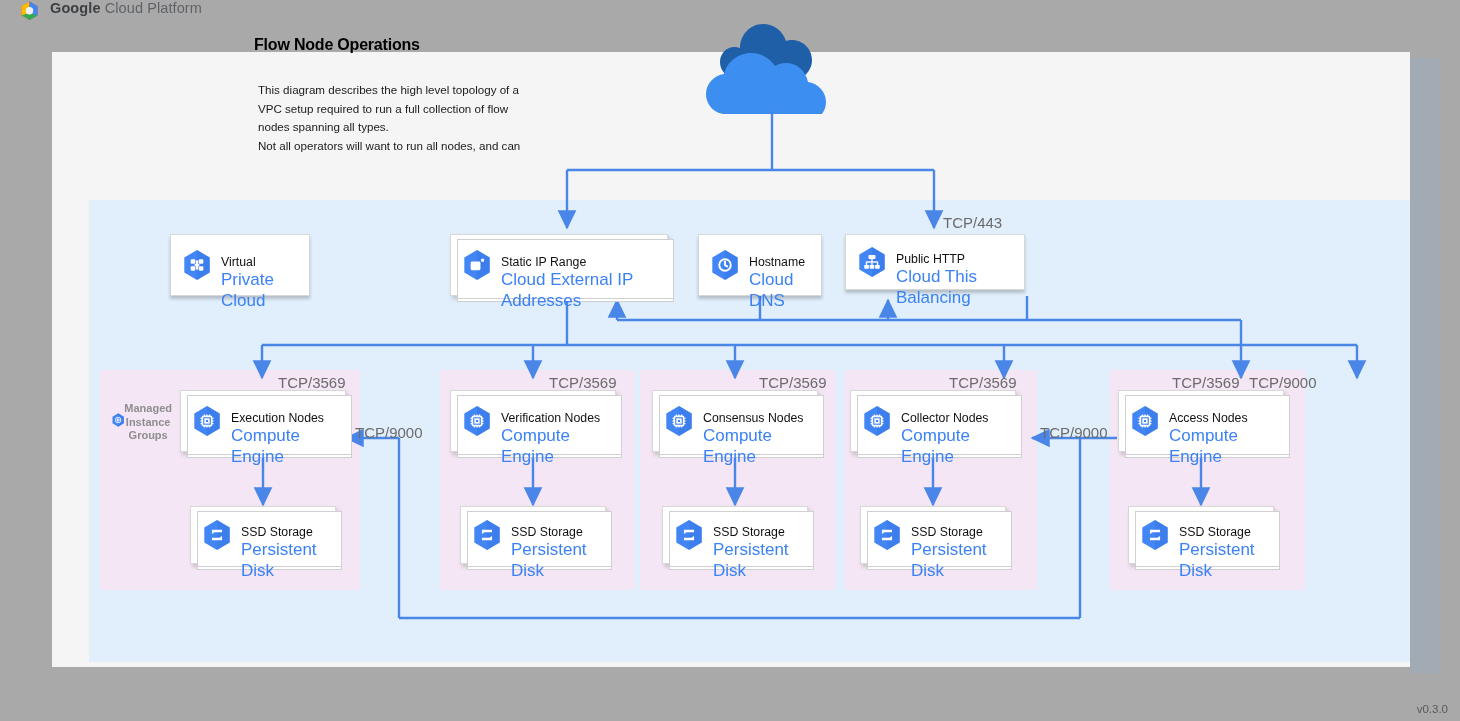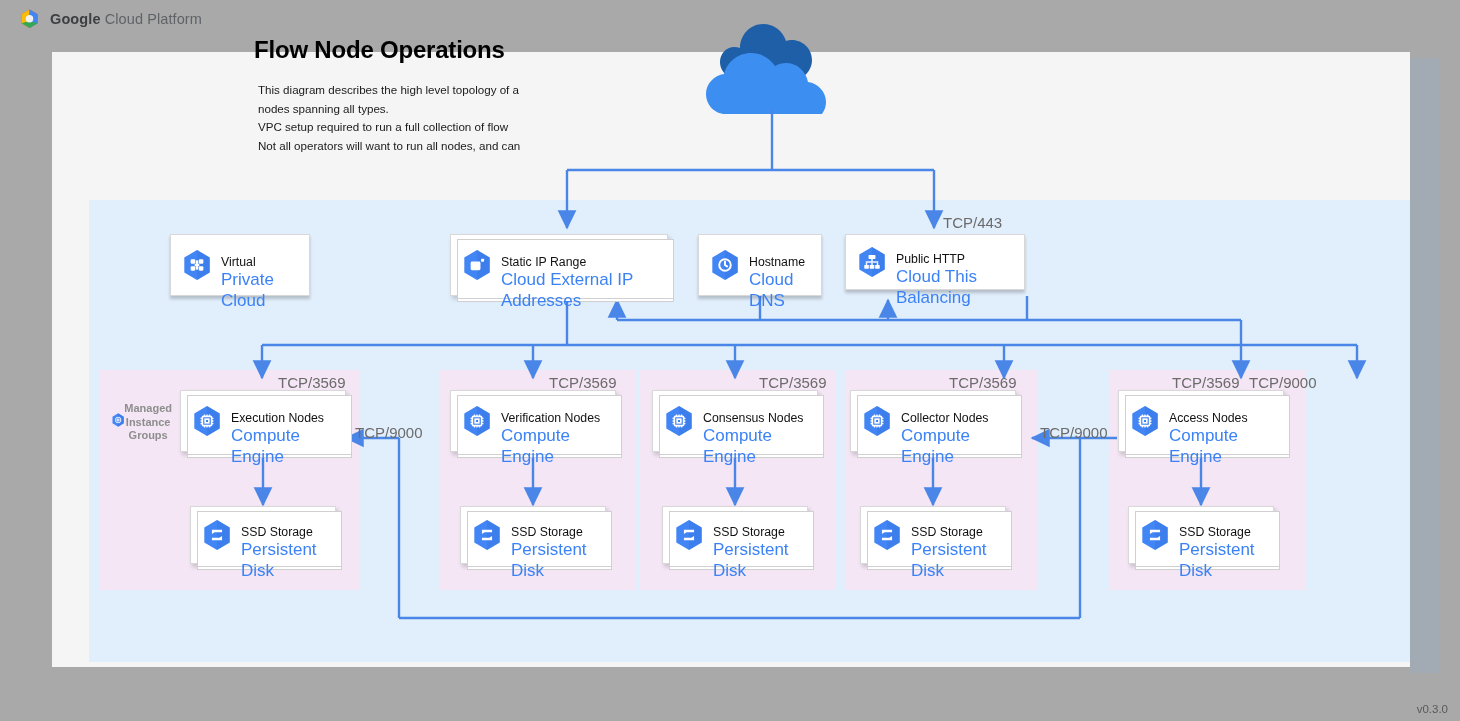--- a/index.html
+++ b/index.html
@@ -13,7 +13,7 @@
   
   #brand{
     position:absolute;left:0;top:0;width:1460px;height:38px;
-    display:flex;align-items:center;gap:9px;padding-left:18px;
+    display:flex;align-items:flex-start;gap:9px;padding-left:18px;
     box-sizing:border-box;
   }
   #brand .logo{width:23px;height:23px;display:block;}

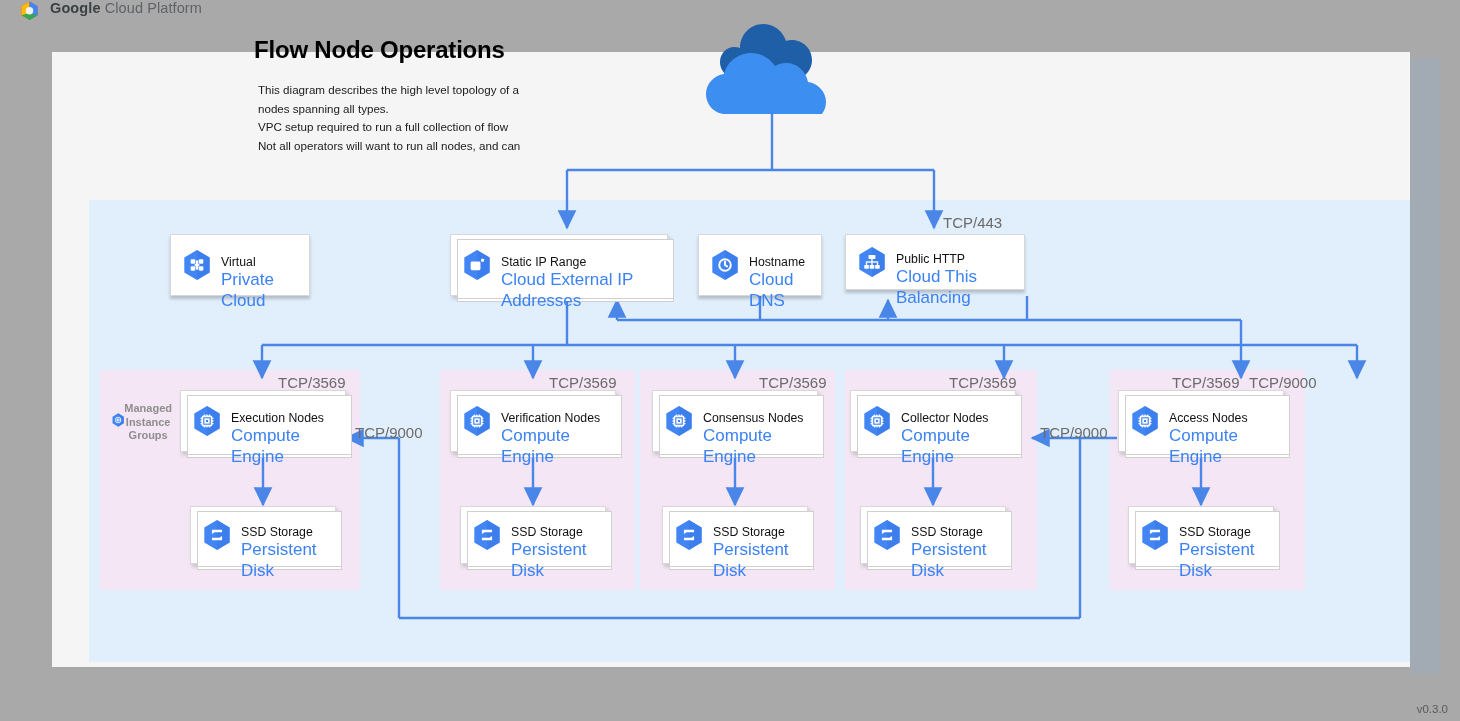--- a/index.html
+++ b/index.html
@@ -33,7 +33,7 @@
   
   #title{
     position:absolute;left:254px;top:36px;
-    font-size:24px;font-weight:bold;color:#000;letter-spacing:-.2px;
+    font-size:16px;font-weight:bold;color:#000;letter-spacing:-.2px;
   }
   #desc{
     position:absolute;left:254px;top:79px;width:290px;

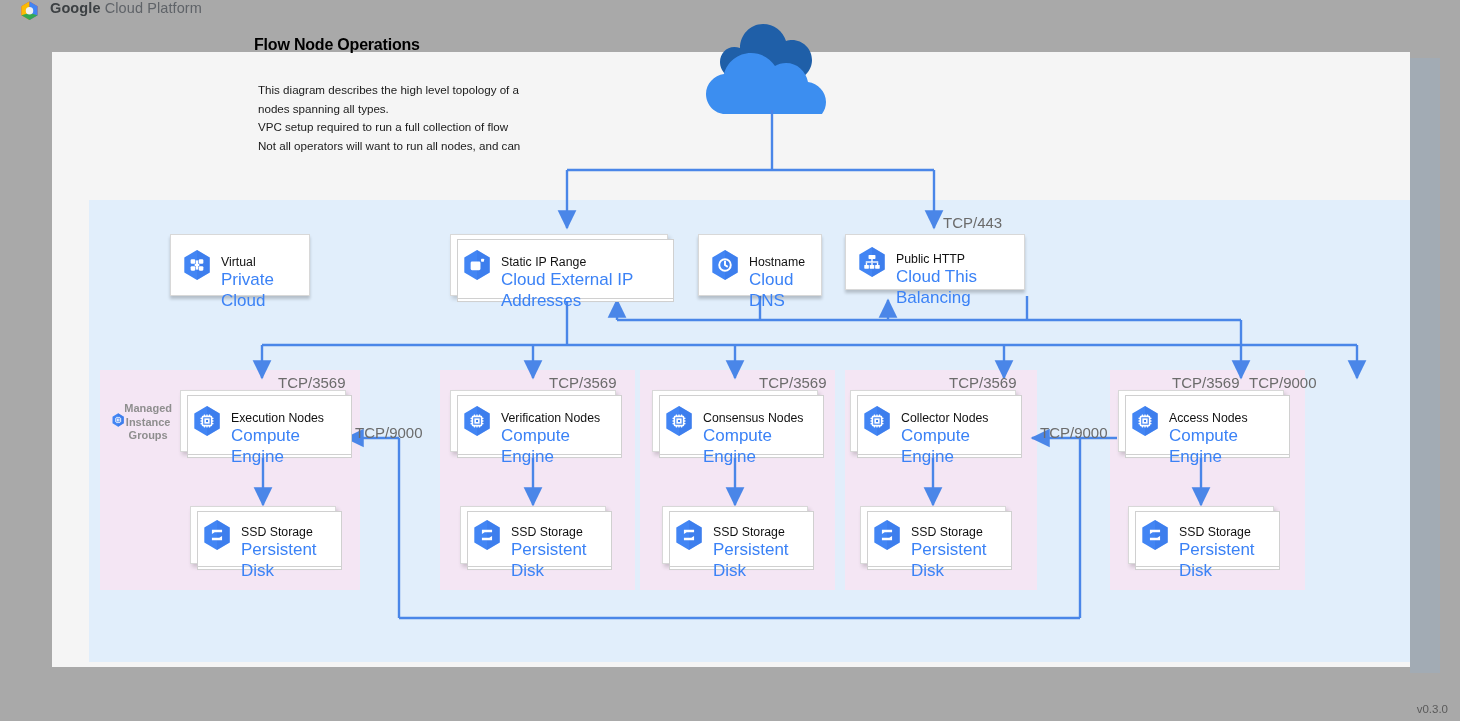--- a/index.html
+++ b/index.html
@@ -121,8 +121,8 @@
 <div id="title">Flow Node Operations</div>
 <div id="desc">
   <p>This diagram describes the high level topology of a</p>
+  <p>VPC setup required to run a full collection of flow</p>
   <p>nodes spanning all types.</p>
-  <p>VPC setup required to run a full collection of flow</p>
   <p>Not all operators will want to run all nodes, and can</p>
 </div>
 

